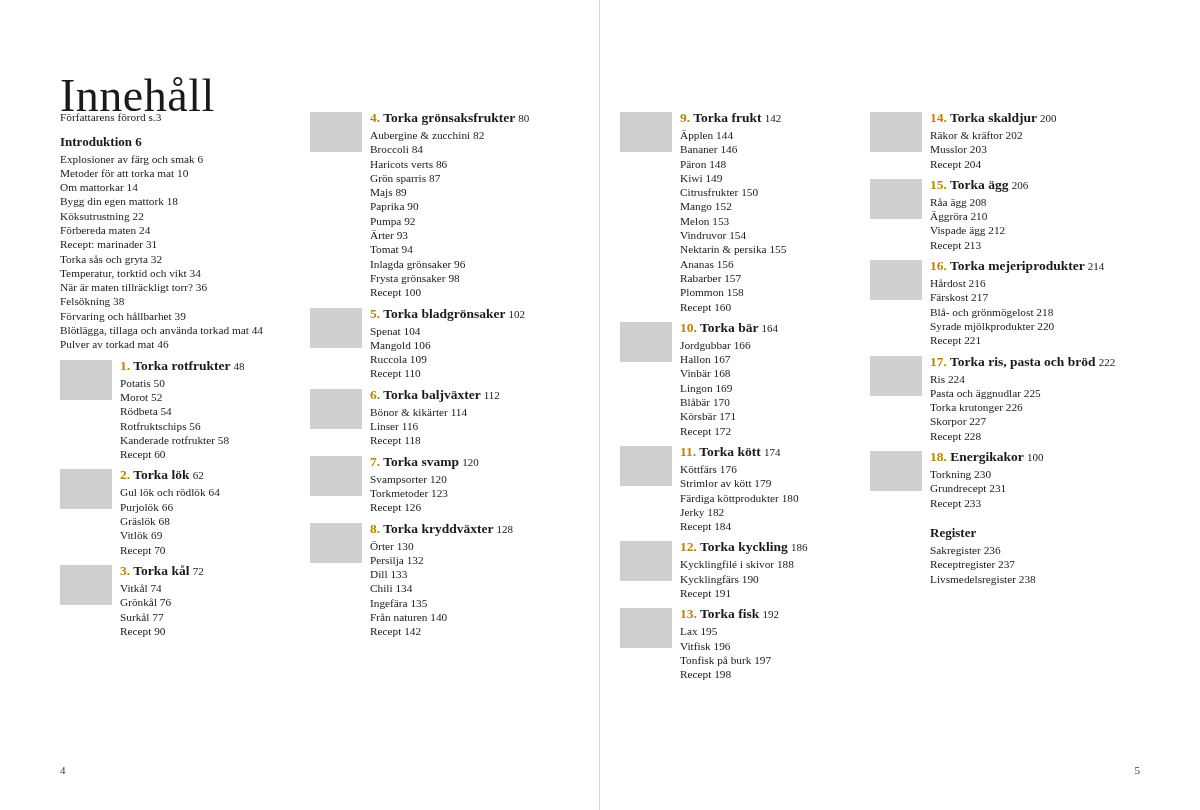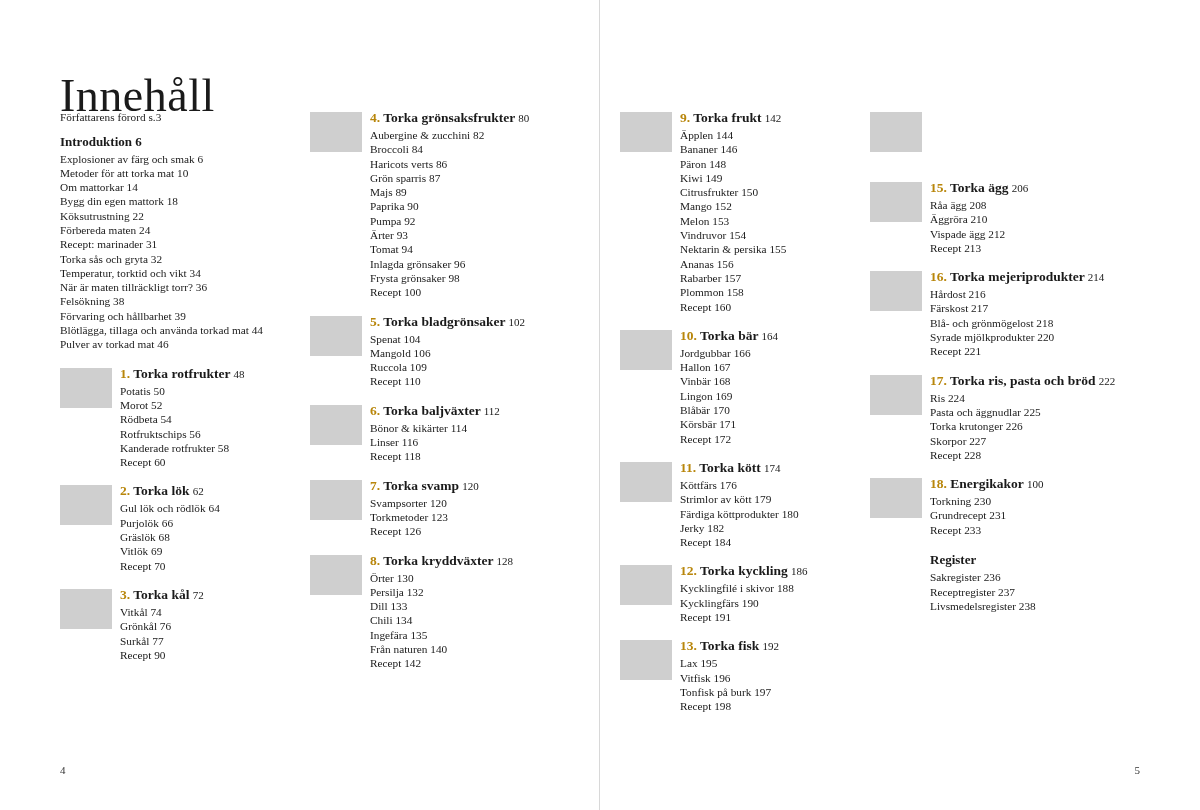--- a/index.html
+++ b/index.html
@@ -389,6 +389,16 @@
 
       <div class="chapter" style="margin-top:0">
         <div class="thumb t-skaldjur"></div>
+        <div class="body">
+          <div class="head">
+            <span class="num">14.</span>
+            <span>Torka skaldjur</span>
+            <span class="pg">200</span>
+          </div>
+          <div class="entry">Räkor &amp; kräftor  202</div>
+          <div class="entry">Musslor  203</div>
+          <div class="entry">Recept  204</div>
+        </div>
       </div>
 
       <div class="chapter">

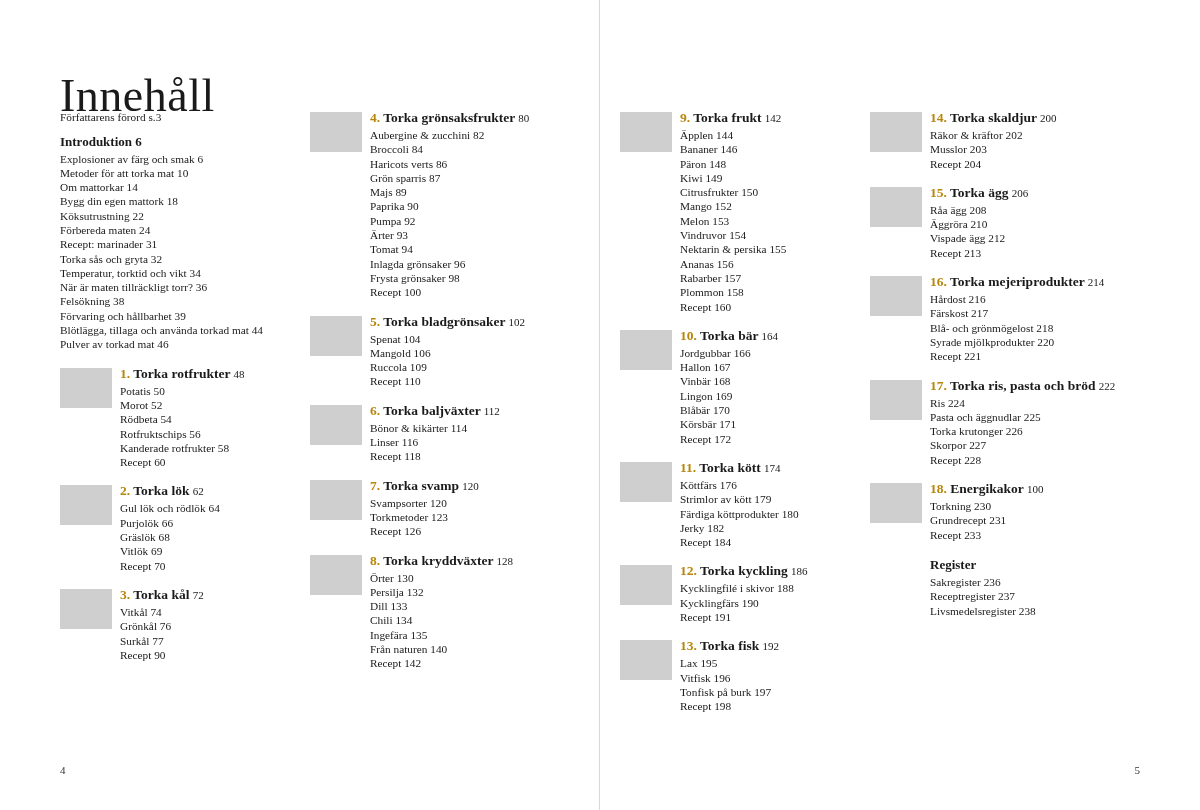--- a/index.html
+++ b/index.html
@@ -46,7 +46,7 @@
   .fm-first { }
 
   
-  .chapter { position:relative; min-height:56px; margin-top:14px; }
+  .chapter { position:relative; min-height:56px; margin-top:6px; }
   .chapter .thumb {
     position:absolute; left:0; top:2px;
     width:52px; height:40px;

